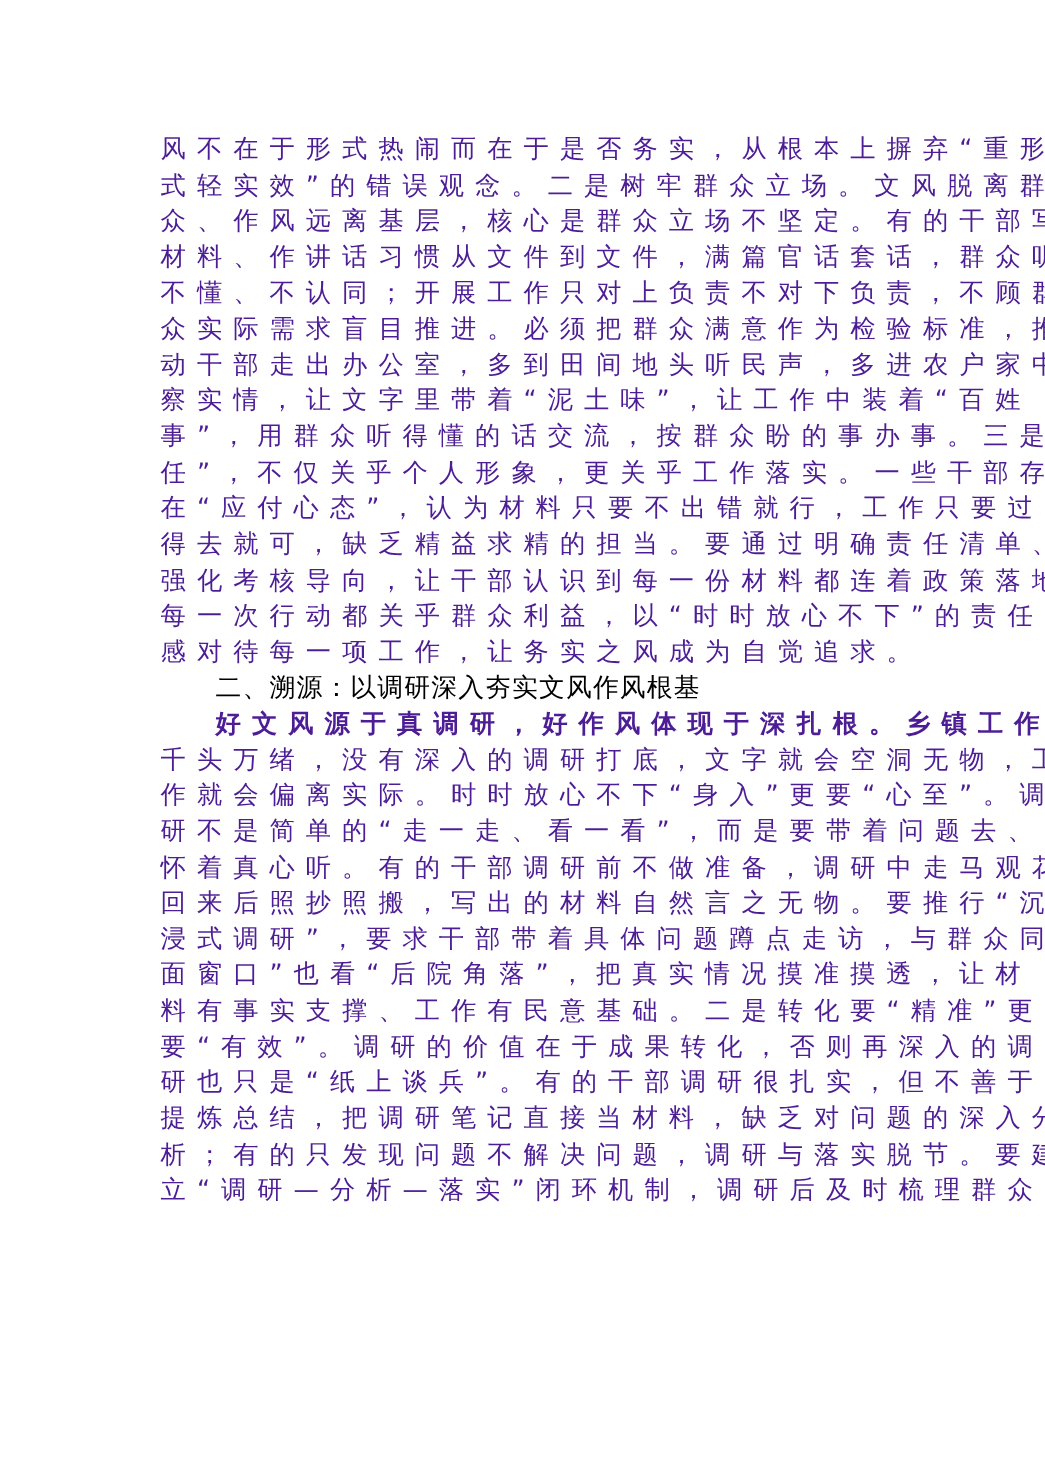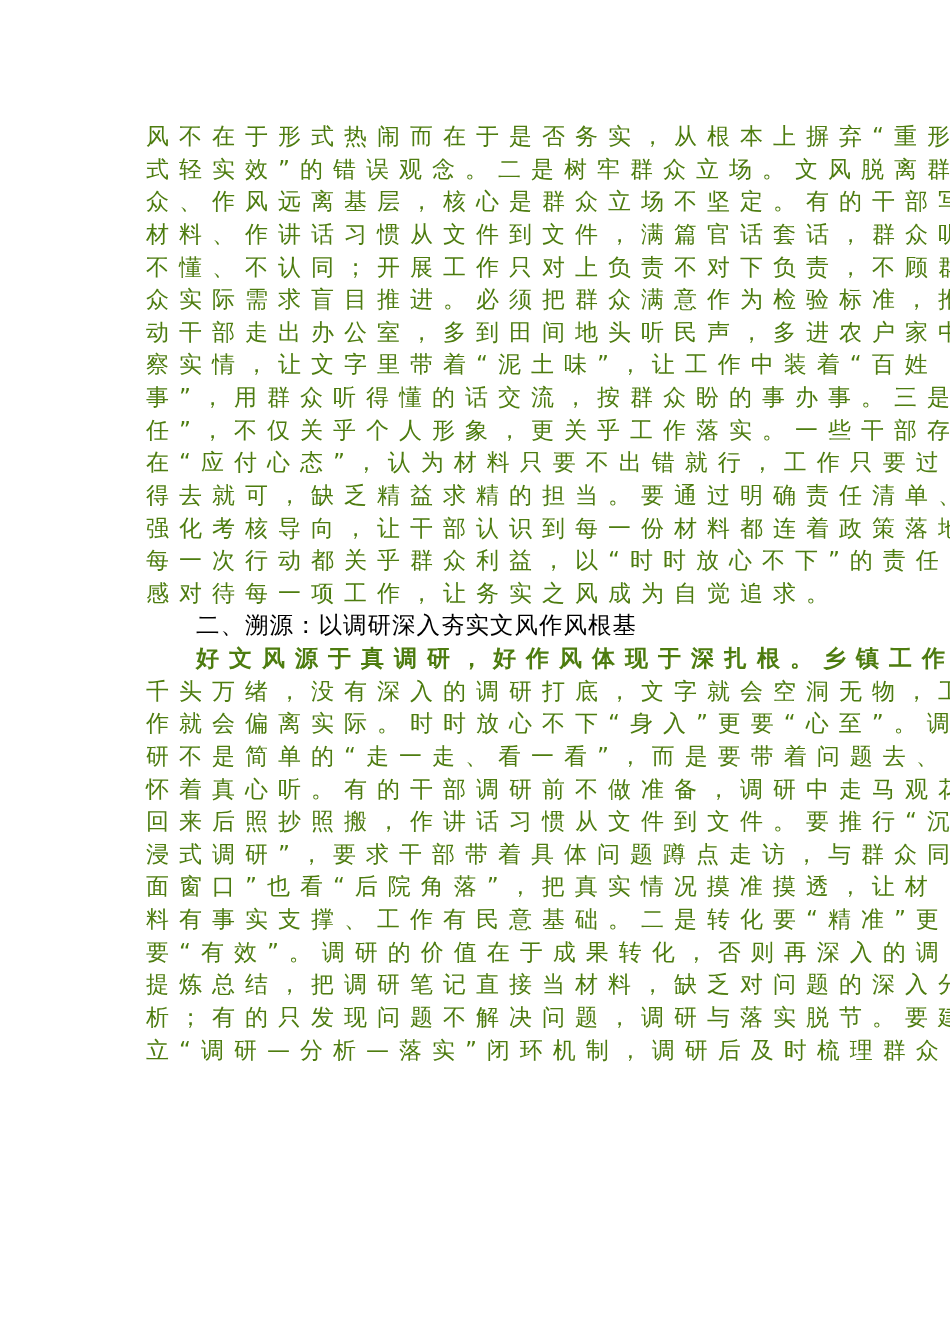--- a/index.html
+++ b/index.html
@@ -32,7 +32,7 @@
     line-height: 32.64px;
     font-family: "DejaVu Sans", "Liberation Sans", sans-serif;
     font-size: 23px;
-    color: #4d7c0f;
+    color: #4c1d95;
     letter-spacing: 10px;
     white-space: nowrap;
     overflow: visible;

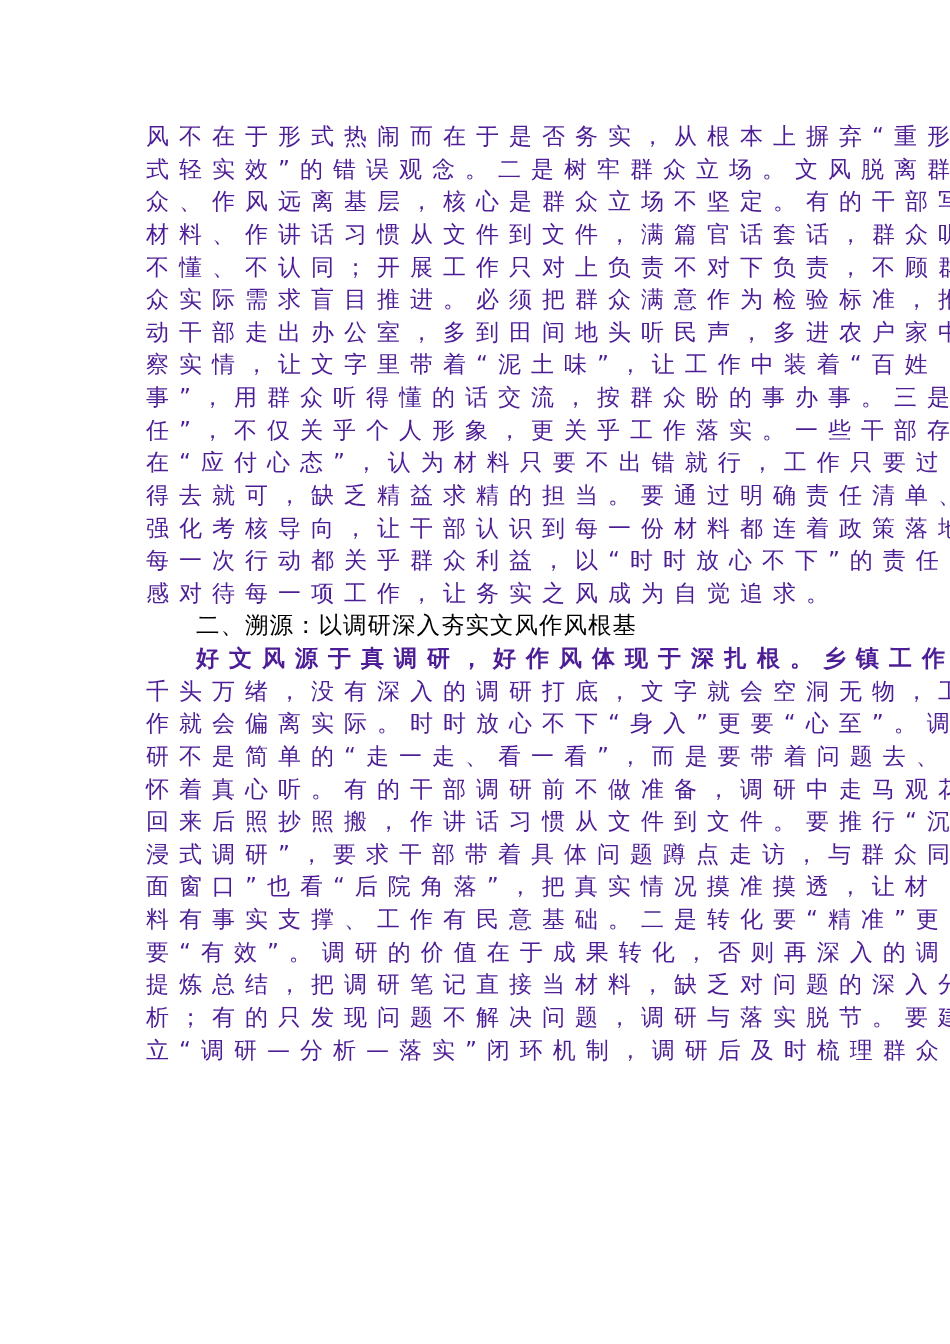--- a/index.html
+++ b/index.html
@@ -75,7 +75,7 @@
     <div class="line">作就会偏离实际。时时放心不下“身入”更要“心至”。调</div>
     <div class="line">研不是简单的“走一走、看一看”，而是要带着问题去、</div>
     <div class="line">怀着真心听。有的干部调研前不做准备，调研中走马观花</div>
-    <div class="line">回来后照抄照搬，作讲话习惯从文件到文件。要推行“沉</div>
+    <div class="line">回来后照抄照搬，写出的材料自然言之无物。要推行“沉</div>
     <div class="line">浸式调研”，要求干部带着具体问题蹲点走访，与群众同</div>
     <div class="line">面窗口”也看“后院角落”，把真实情况摸准摸透，让材</div>
     <div class="line">料有事实支撑、工作有民意基础。二是转化要“精准”更</div>

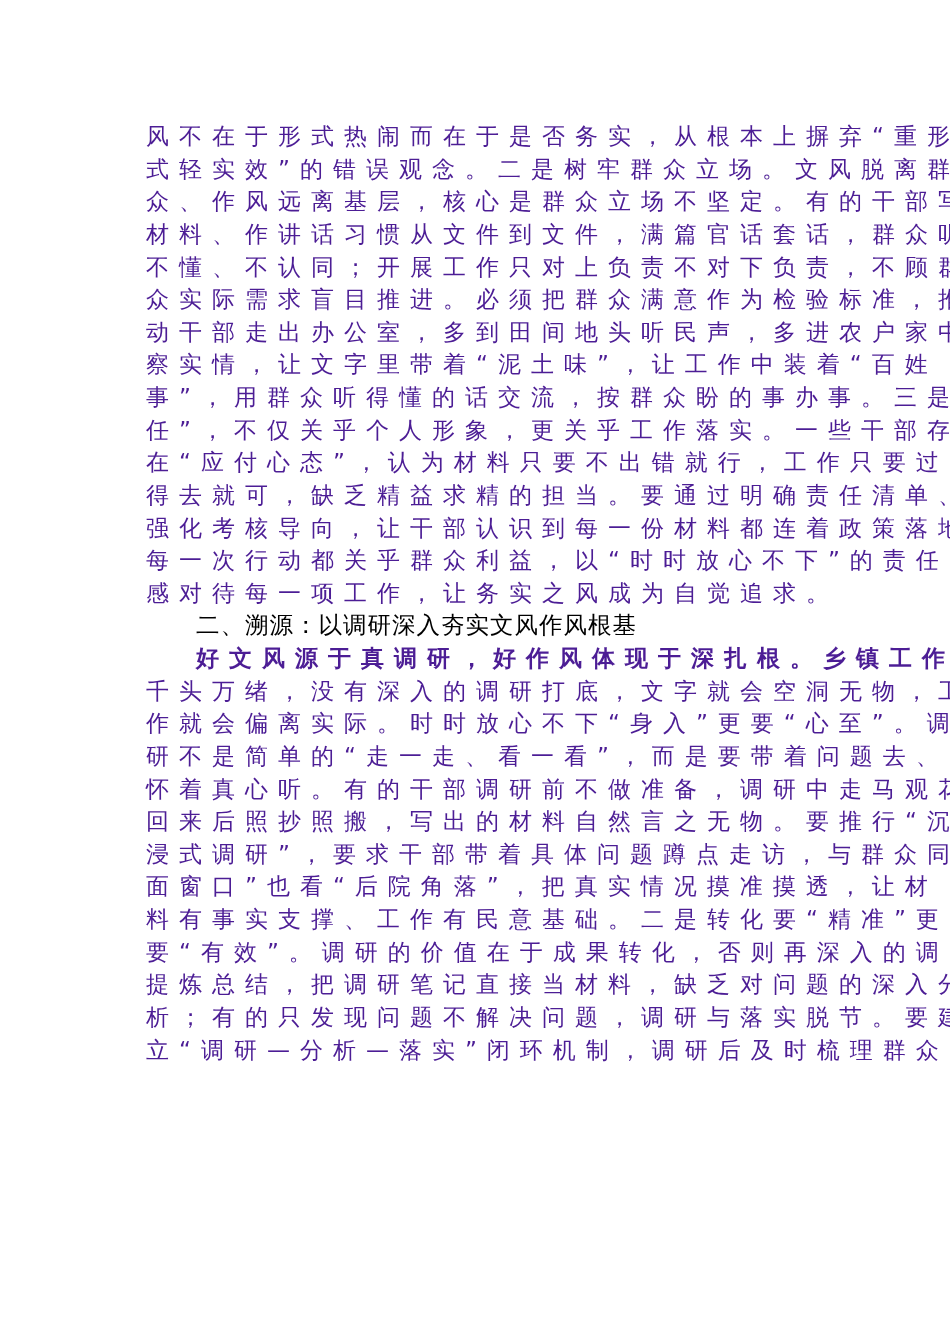--- a/index.html
+++ b/index.html
@@ -80,6 +80,7 @@
     <div class="line">面窗口”也看“后院角落”，把真实情况摸准摸透，让材</div>
     <div class="line">料有事实支撑、工作有民意基础。二是转化要“精准”更</div>
     <div class="line">要“有效”。调研的价值在于成果转化，否则再深入的调</div>
+    <div class="line">研也只是“纸上谈兵”。有的干部调研很扎实，但不善于</div>
     <div class="line">提炼总结，把调研笔记直接当材料，缺乏对问题的深入分</div>
     <div class="line">析；有的只发现问题不解决问题，调研与落实脱节。要建</div>
     <div class="line">立“调研—分析—落实”闭环机制，调研后及时梳理群众</div>

